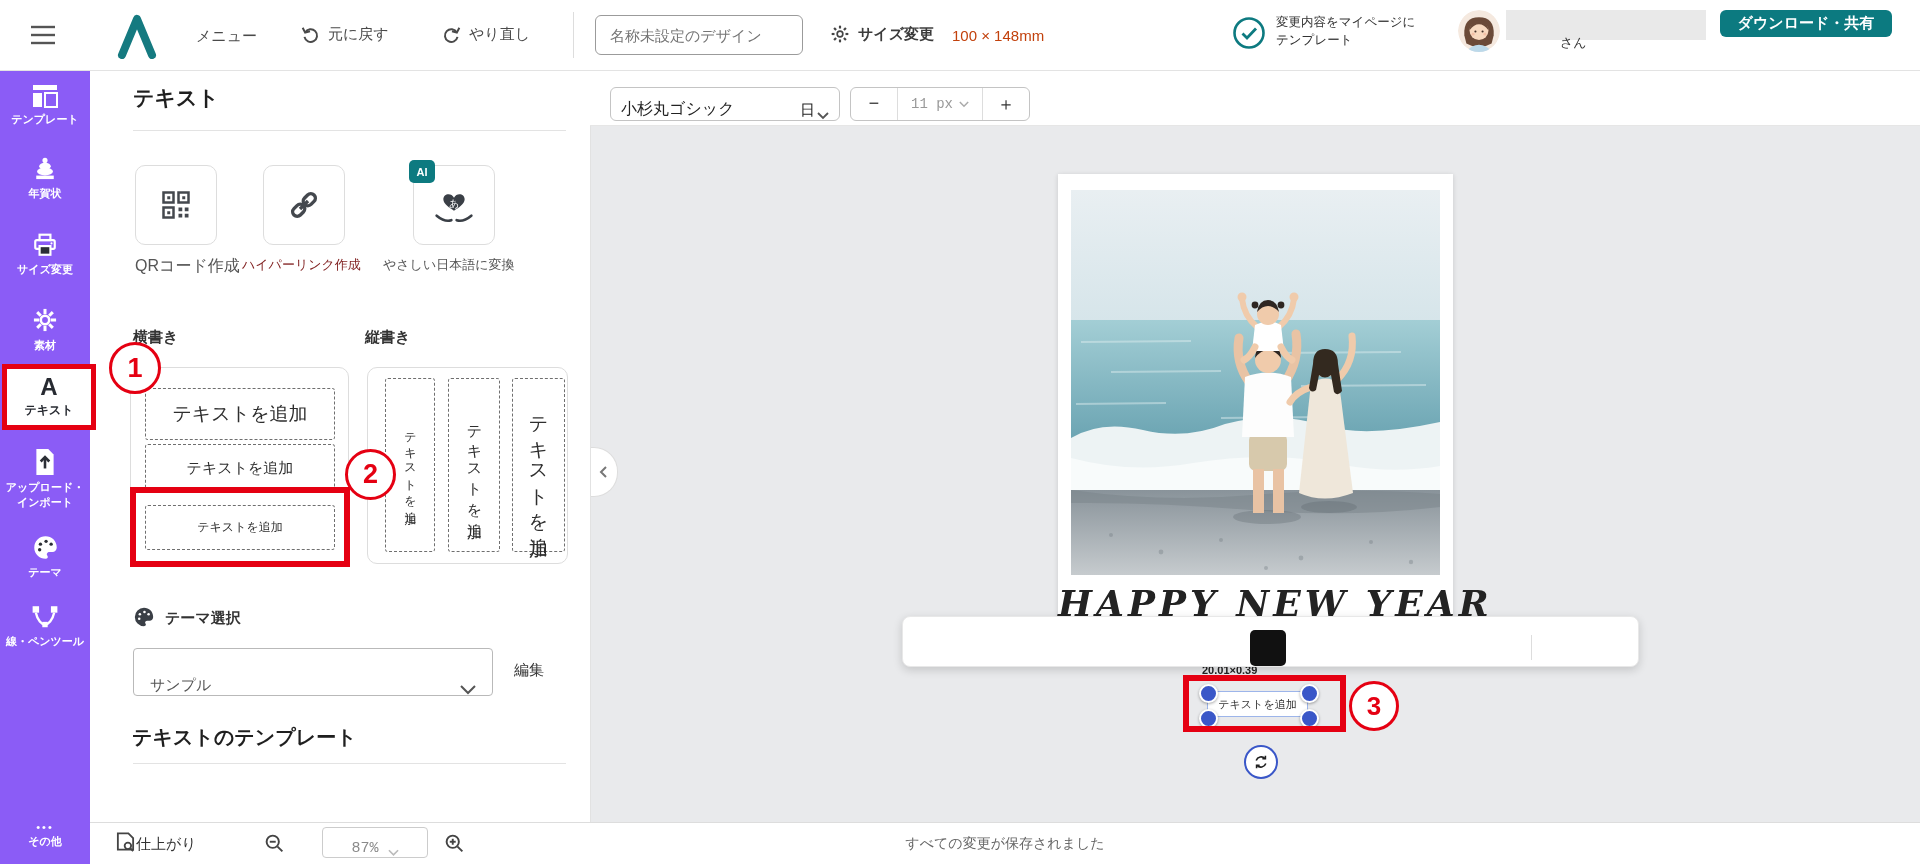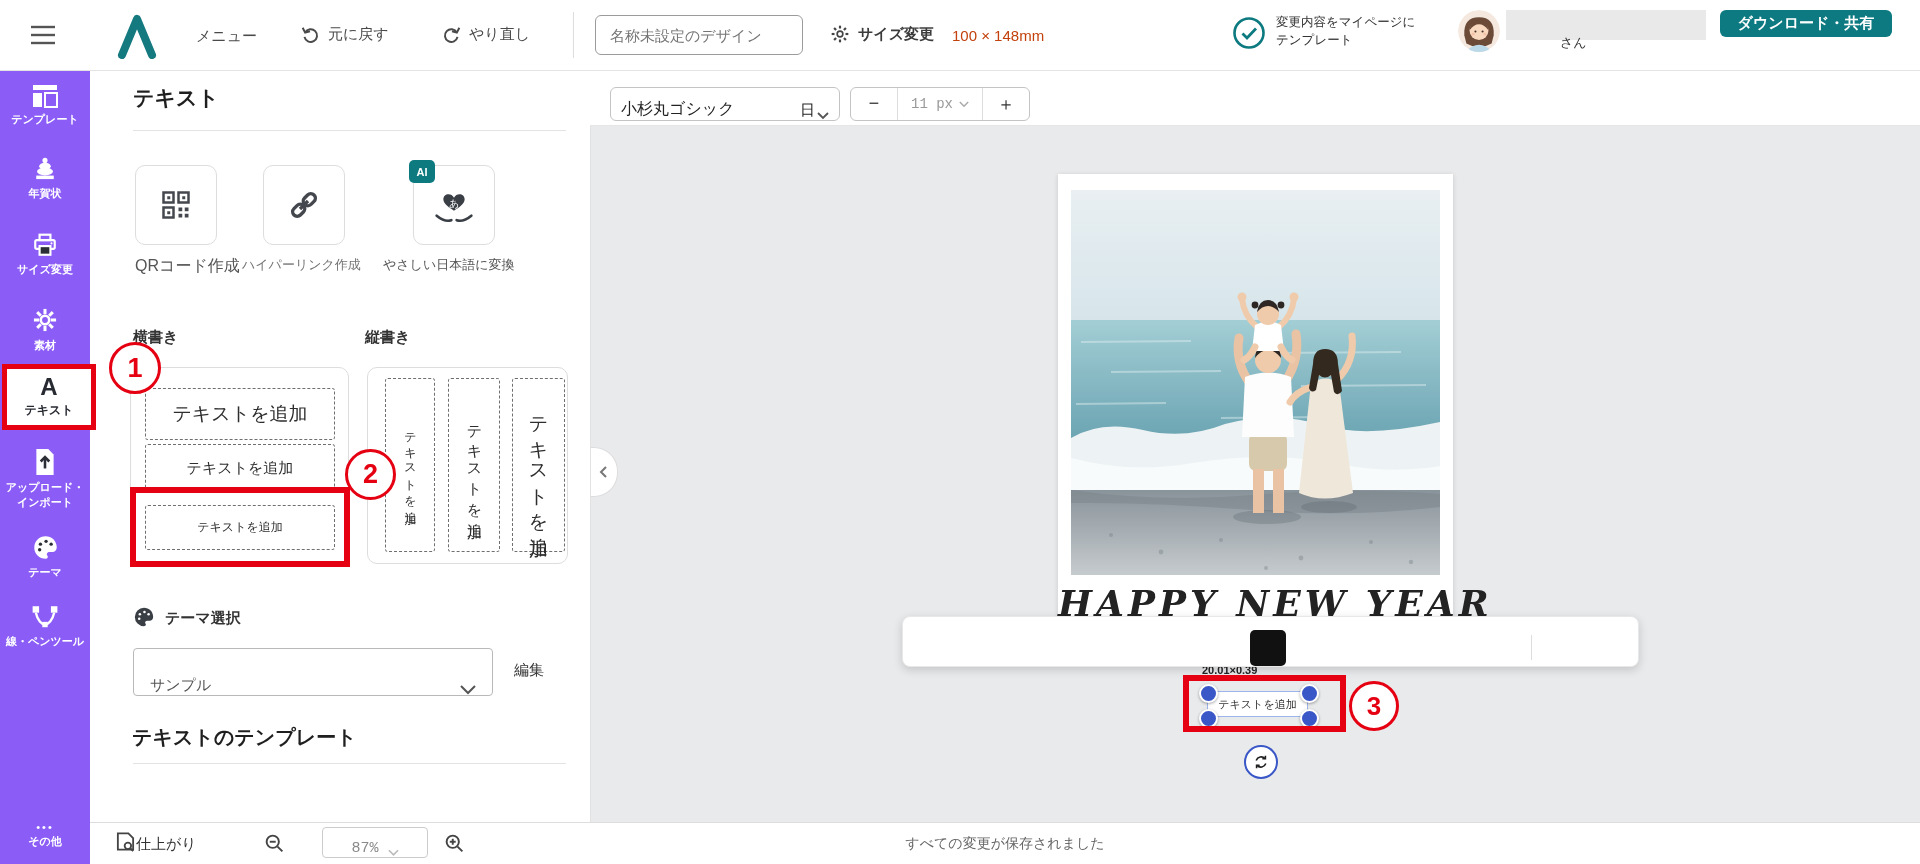--- a/index.html
+++ b/index.html
@@ -522,7 +522,7 @@
     <span style="color:#fff;font-size:11px;font-weight:bold;">AI</span>
   </div>
   <div class="abs" style="left:135px;top:256px;font-size:16px;color:#555;z-index:6;">QRコード作成</div>
-  <div class="abs" style="left:242px;top:256px;font-size:13px;color:#737373;z-index:6;text-align:center;">ハイパーリンク作成</div>
+  <div class="abs" style="left:242px;top:256px;font-size:13px;color:#7f1d1d;z-index:6;text-align:center;">ハイパーリンク作成</div>
   <div class="abs" style="left:383px;top:256px;font-size:13px;color:#555;z-index:6;">やさしい日本語に変換</div>
 
   <div class="abs" style="left:133px;top:328px;font-size:15px;font-weight:600;color:#333;z-index:6;">横書き</div>

